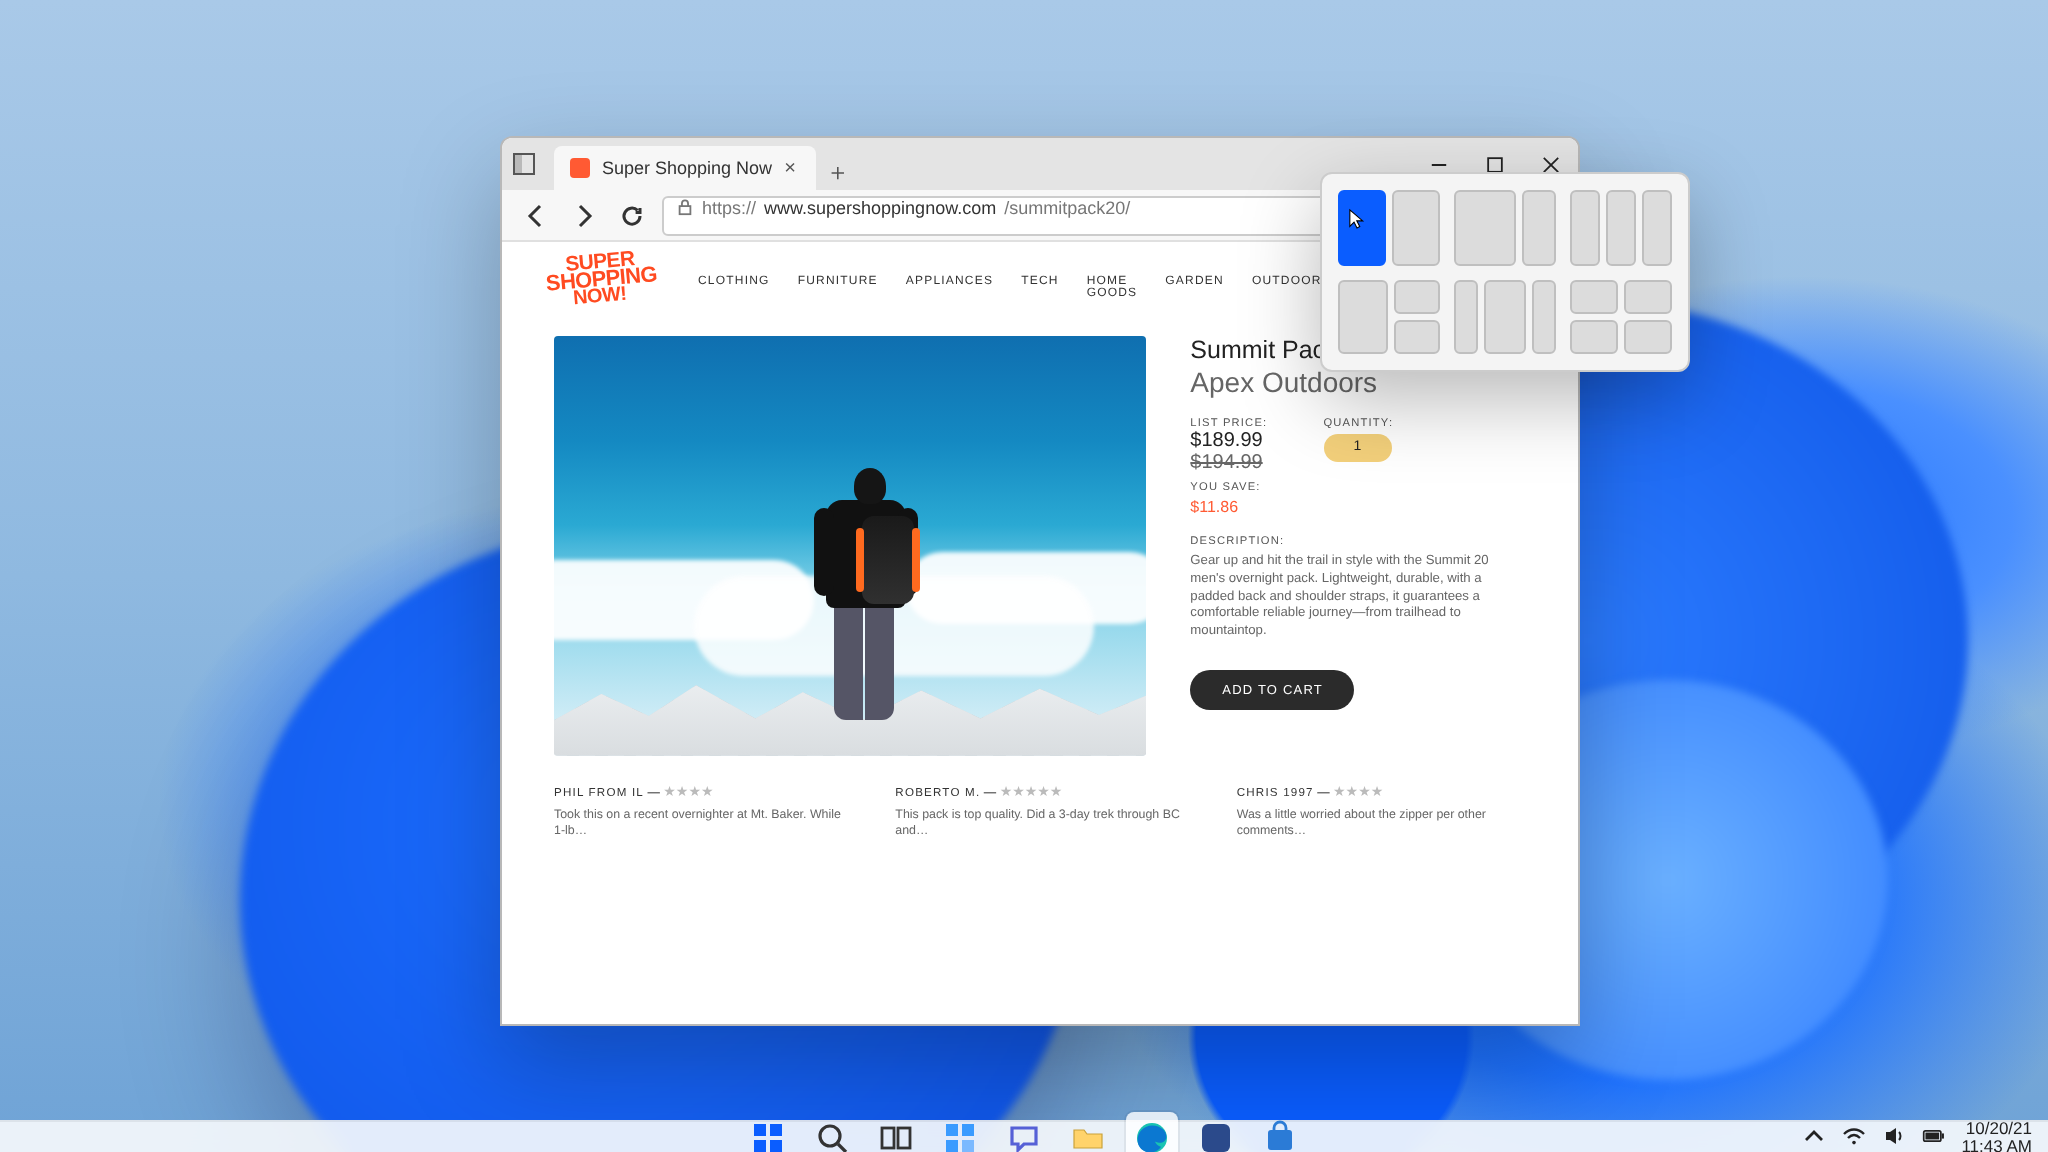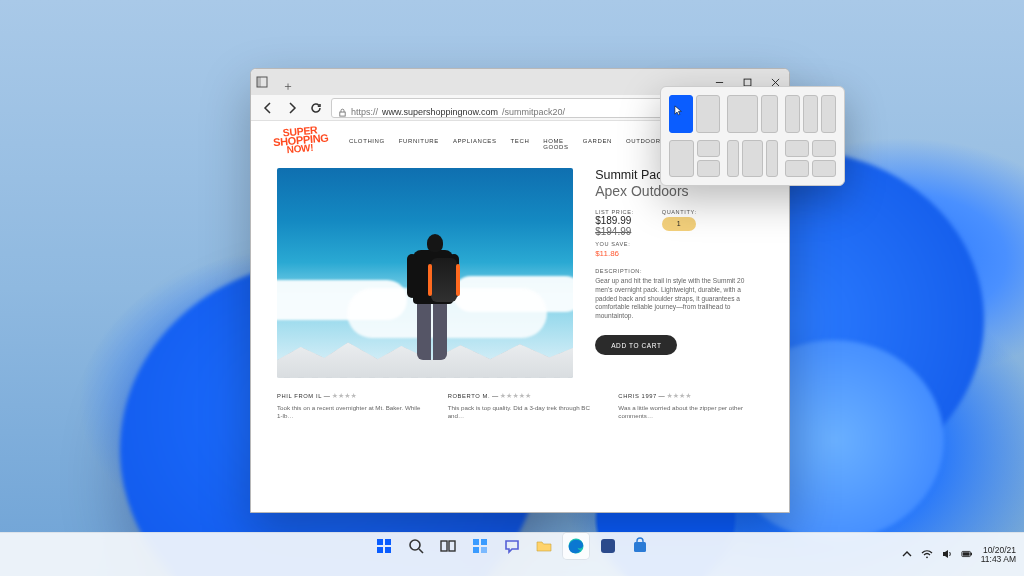--- a/index.html
+++ b/index.html
@@ -153,6 +153,11 @@
         </svg>
     </div>
     <div class="tab-strip">
+      <div class="tab">
+        <span class="fav"></span>
+        <span>Super Shopping Now</span>
+        <span class="close-x">×</span>
+      </div>
       <div class="newtab">＋</div>
     </div>
     <div class="win-ctrls">

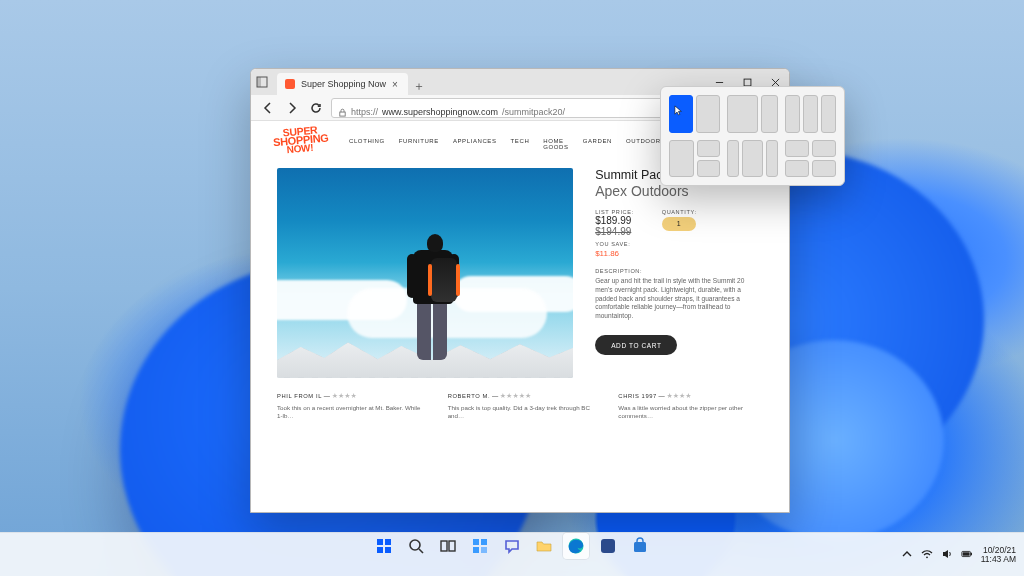--- a/index.html
+++ b/index.html
@@ -44,7 +44,7 @@
   .toolbar { height:26px; display:flex; align-items:center; gap:6px; padding:0 8px; background:#f7f7f7; border-bottom:1px solid #e0e0e0; }
   .tbtn { width:18px; height:18px; display:flex; align-items:center; justify-content:center; color:#333; }
   .tbtn svg{width:12px;height:12px;stroke:#333;stroke-width:1.5;fill:none;}
-  .addr { flex:1; display:flex; align-items:flex-end; height:20px; border:1px solid #ccc; border-radius:3px; padding:0 6px; background:#fff; font-size:9px; color:#777; gap:4px; }
+  .addr { flex:1; display:flex; align-items:flex-start; height:20px; border:1px solid #ccc; border-radius:3px; padding:0 6px; background:#fff; font-size:9px; color:#777; gap:4px; }
   .addr svg{width:9px;height:9px;stroke:#777;fill:none;}
   .addr .url-d{color:#333;}
 

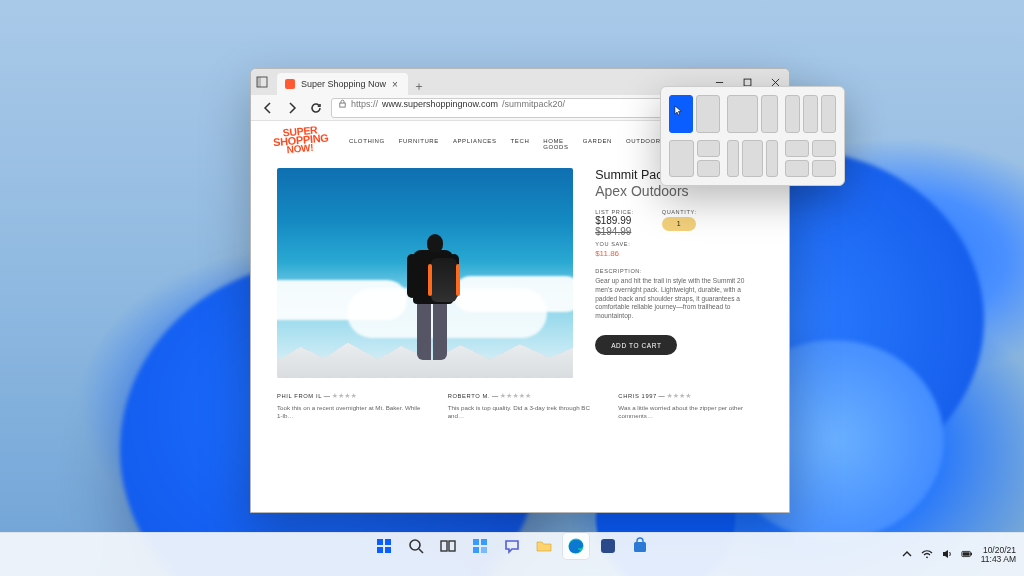--- a/index.html
+++ b/index.html
@@ -123,8 +123,8 @@
   .z.n{flex:.7;}
 
   
-  .taskbar{position:absolute;left:0;right:0;bottom:0;height:44px;background:rgba(245,248,252,.92);
-    border-top:1px solid rgba(0,0,0,.06);display:flex;backdrop-filter:blur(4px);}
+  .taskbar{position:absolute;left:0;right:0;bottom:0;height:16px;background:rgba(245,248,252,.92);
+    border-top:1px solid rgba(0,0,0,.06);display:flex;align-items:center;backdrop-filter:blur(4px);}
   .ticons{position:absolute;left:50%;transform:translateX(-50%);display:flex;gap:6px;}
   .ti{width:26px;height:26px;border-radius:4px;display:flex;align-items:center;justify-content:center;}
   .ti.active{background:rgba(255,255,255,.8);box-shadow:0 0 0 1px rgba(0,0,0,.06);}

